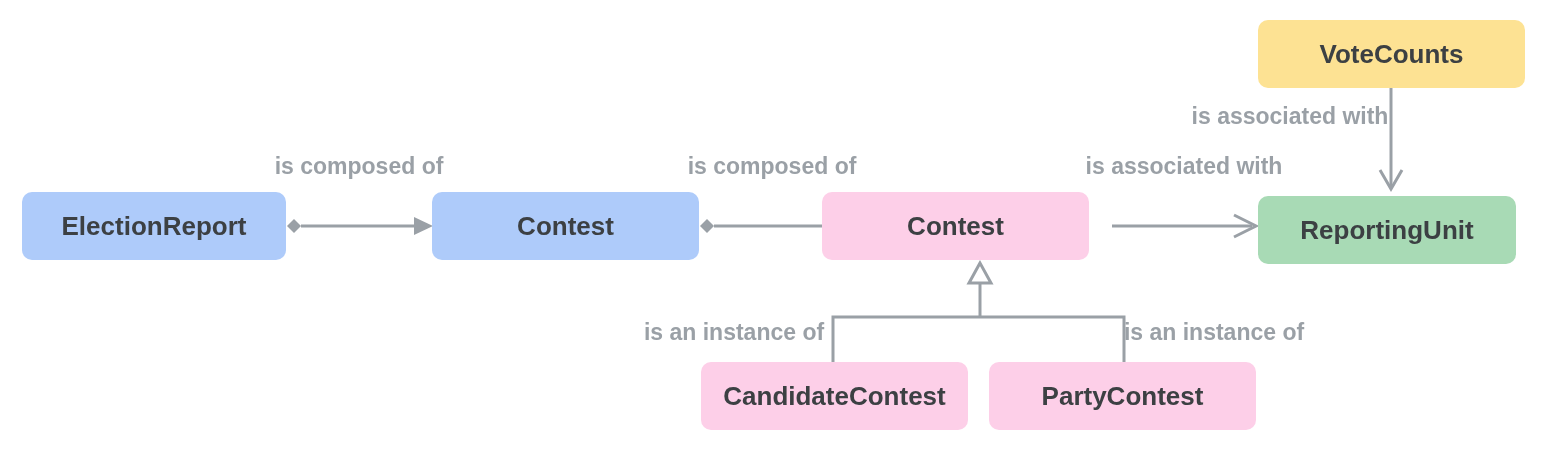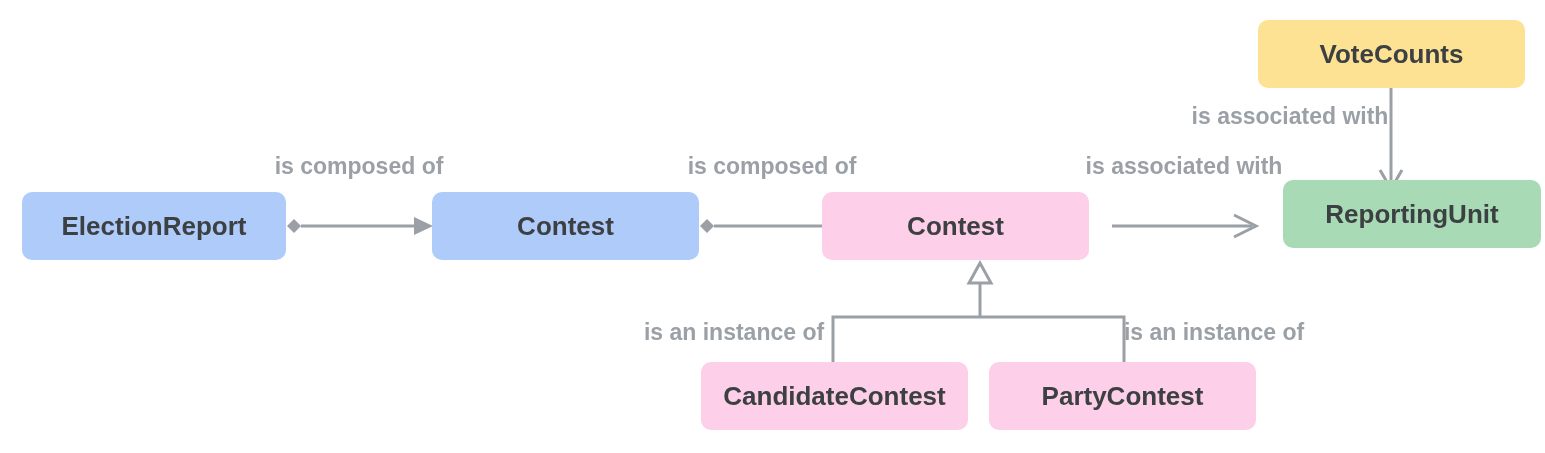--- a/index.html
+++ b/index.html
@@ -25,7 +25,7 @@
   .n-election-report{left:22px;top:192px;width:264px;}
   .n-election{left:432px;top:192px;width:267px;}
   .n-contest{left:822px;top:192px;width:267px;}
-  .n-reporting-unit{left:1258px;top:180px;width:258px;margin-left:25px;}
+  .n-reporting-unit{left:1258px;top:196px;width:258px;}
   .n-vote-counts{left:1258px;top:20px;width:267px;}
   .n-candidate-contest{left:701px;top:362px;width:267px;}
   .n-party-contest{left:989px;top:362px;width:267px;}

